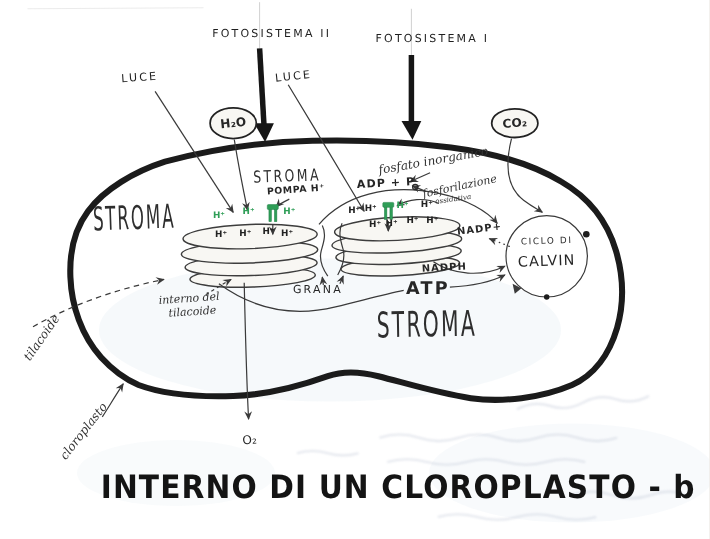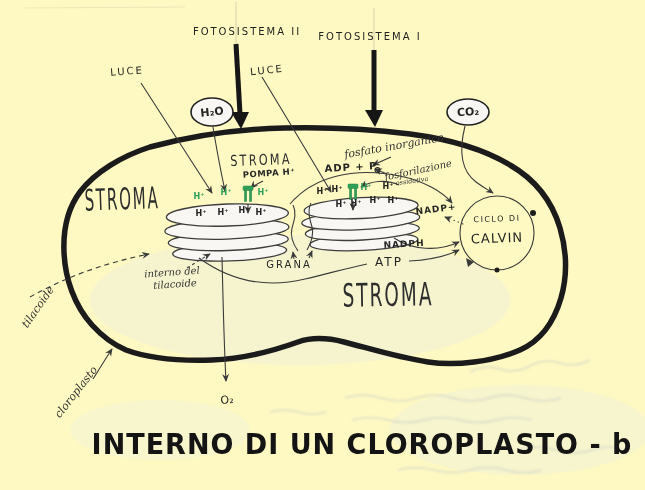--- a/index.html
+++ b/index.html
@@ -3,7 +3,7 @@
 <meta charset="utf-8">
 <style>
   html,body{margin:0;padding:0;background:#e9e7e2;}
-  .stage{position:relative;width:645px;height:490px;background:#fef9c3;overflow:hidden;
+  .stage{position:relative;width:645px;height:490px;background:#ffffff;overflow:hidden;
          font-family:"DejaVu Sans",sans-serif;}
   .stage svg{position:absolute;left:0;top:0;}
   .lbl{position:absolute;white-space:nowrap;color:#262626;transform-origin:center;}

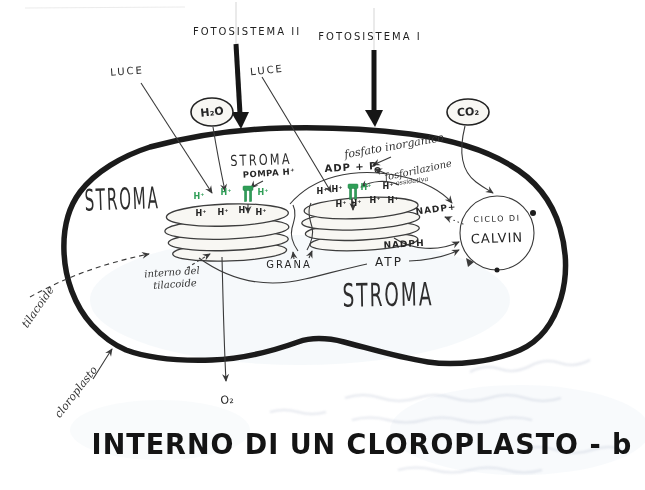--- a/index.html
+++ b/index.html
@@ -127,7 +127,7 @@
   </svg>
 
   <span class="lbl caps" style="left:247px;top:31px;transform:translate(-50%,-50%);">FOTOSISTEMA II</span>
-  <span class="lbl caps" style="left:370px;top:36px;transform:translate(-50%,-50%);">FOTOSISTEMA I</span>
+  <span class="lbl caps" style="left:393px;top:36px;transform:translate(-50%,-50%);">FOTOSISTEMA I</span>
 
   <span class="lbl caps" style="left:127px;top:71px;transform:translate(-50%,-50%) rotate(-4deg);">LUCE</span>
   <span class="lbl caps" style="left:267px;top:70px;transform:translate(-50%,-50%) rotate(-6deg);">LUCE</span>

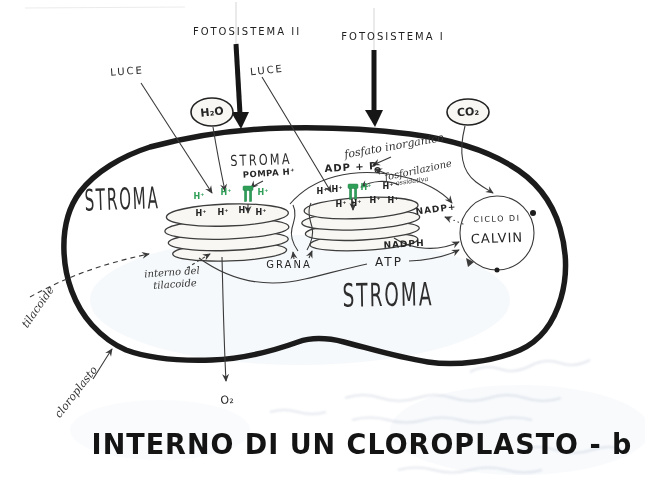--- a/index.html
+++ b/index.html
@@ -149,7 +149,7 @@
 
   <span class="lbl" style="left:436px;top:209px;transform:translate(-50%,-50%) rotate(-7deg);font-size:9px;font-weight:bold;letter-spacing:1px;">NADP+</span>
   <span class="lbl" style="left:404px;top:244px;transform:translate(-50%,-50%) rotate(-3deg);font-size:9px;font-weight:bold;letter-spacing:1px;">NADPH</span>
-  <span class="lbl" style="left:389px;top:262px;transform:translate(-50%,-50%);font-size:12px;font-weight:normal;letter-spacing:2px;">ATP</span>
+  <span class="lbl" style="left:389px;top:262px;transform:translate(-50%,-50%);font-size:16px;font-weight:bold;letter-spacing:2px;">ATP</span>
   <span class="lbl" style="left:289px;top:264px;transform:translate(-50%,-50%);font-size:10px;letter-spacing:2px;">GRANA</span>
 
   <span class="lbl" style="left:497px;top:219px;transform:translate(-50%,-50%) rotate(-2deg);font-size:8px;letter-spacing:1.5px;">CICLO DI</span>

